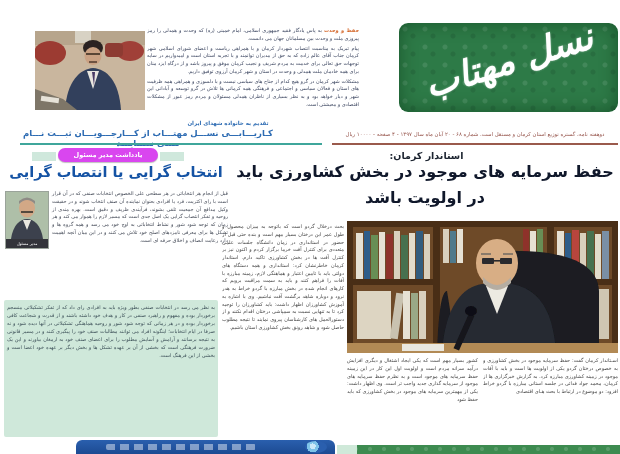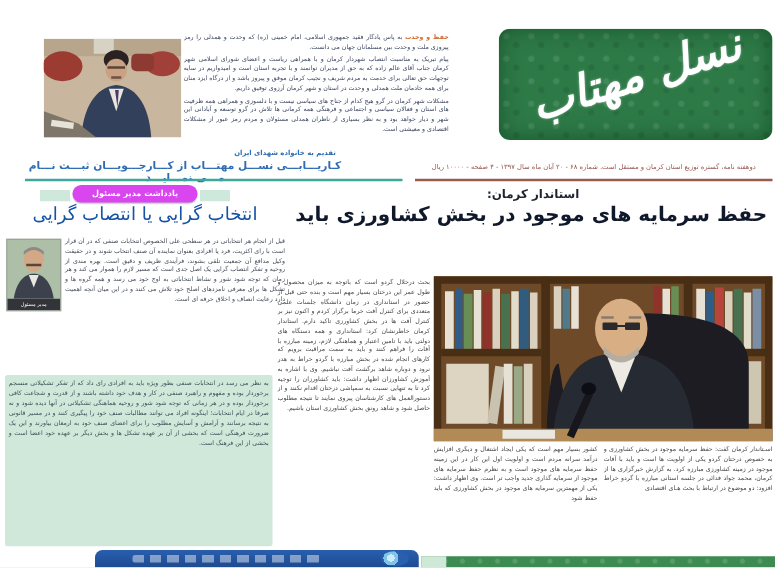--- a/index.html
+++ b/index.html
@@ -34,7 +34,7 @@
     color:#ffffff;font-size:6.5px;font-weight:bold;text-align:center;line-height:14px;
     box-shadow:0 1px 1px rgba(0,0,0,.25);}
   .ed-headline{left:4px;top:164px;width:224px;text-align:center;color:#1553a4;
-    font-weight:normal;font-size:14.5px;}
+    font-weight:bold;font-size:14.5px;}
   .ed-body{left:4px;top:190px;width:224px;height:108px;overflow:hidden;
     font-size:5px;line-height:1.55;color:#454b58;text-align:justify;}
   .portrait{float:left;width:42px;height:56px;margin:1px 3px 2px 1px;border:1px solid #9aa39a;

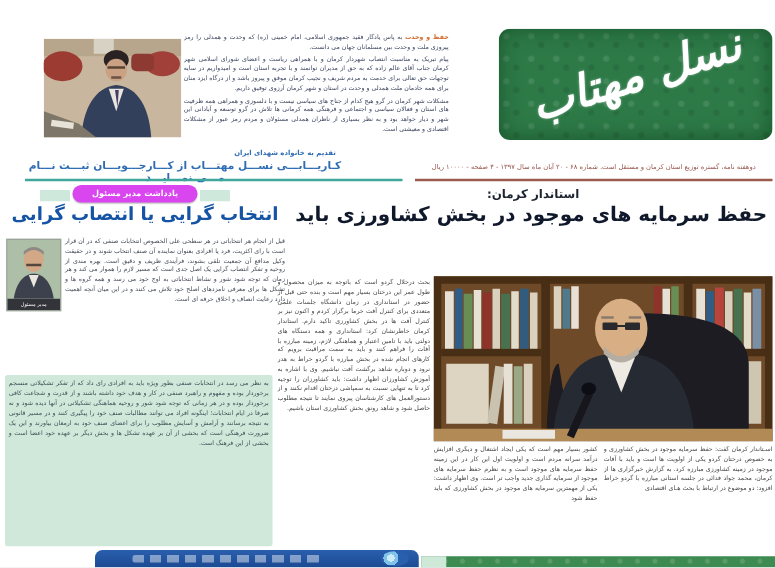--- a/index.html
+++ b/index.html
@@ -143,6 +143,7 @@
 
   <div class="abs kicker">استاندار کرمان:</div>
   <div class="abs headline hl1">حفظ سرمایه های موجود در بخش کشاورزی باید</div>
+  <div class="abs headline hl2">در اولویت باشد</div>
 
   <div class="abs mid-col tinylines">بحث درخلال گردو است که باتوجه به میزان محصول و طول عمر این درختان بسیار مهم است و بنده حتی قبل از حضور در استانداری در زمان دانشگاه جلسات علمی متعددی برای کنترل آفت خرما برگزار کردم و اکنون نیز بر کنترل آفت ها در بخش کشاورزی تاکید دارم. استاندار کرمان خاطرنشان کرد: استانداری و همه دستگاه های دولتی باید با تامین اعتبار و هماهنگی لازم، زمینه مبارزه با آفات را فراهم کنند و باید به سمت مراقبت برویم که کارهای انجام شده در بخش مبارزه با گردو خراط به هدر نرود و دوباره شاهد برگشت آفت نباشیم. وی با اشاره به آموزش کشاورزان اظهار داشت: باید کشاورزان را توجیه کرد تا به تنهایی نسبت به سمپاشی درختان اقدام نکنند و از دستورالعمل های کارشناسان پیروی نمایند تا نتیجه مطلوب حاصل شود و شاهد رونق بخش کشاورزی استان باشیم.</div>
 

